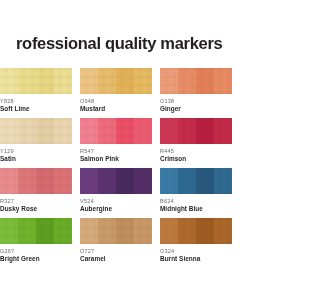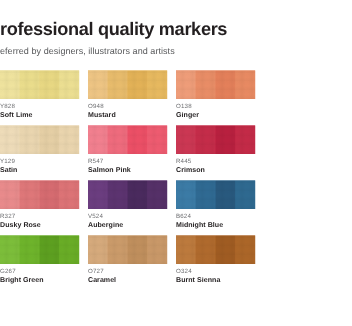--- a/index.html
+++ b/index.html
@@ -25,7 +25,7 @@
     color:#231f20;
     letter-spacing:-0.3px;
     line-height:1.1;
-    margin:0;
+    margin:16px;
     white-space:nowrap;
   }
   .subtitle{

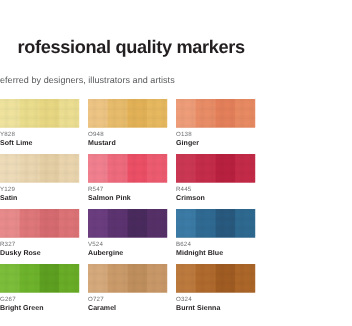--- a/index.html
+++ b/index.html
@@ -91,7 +91,6 @@
 
   <div class="header">
     <div class="title">rofessional quality markers</div>
-    <div class="subtitle">eferred by designers, illustrators and artists</div>
   </div>
 
   <div class="grid">

